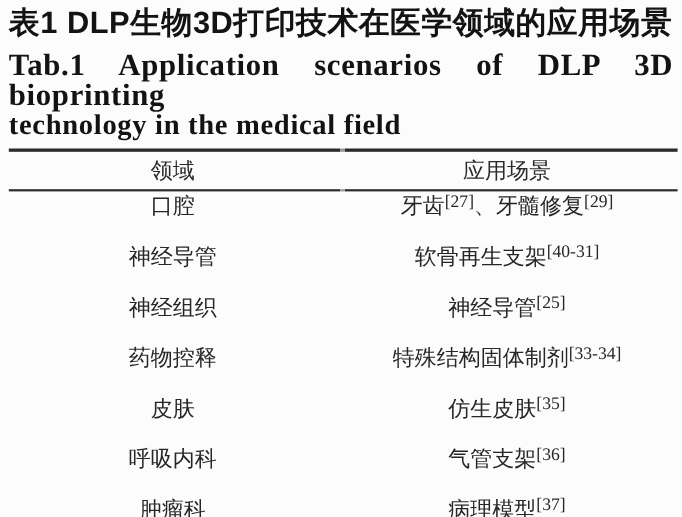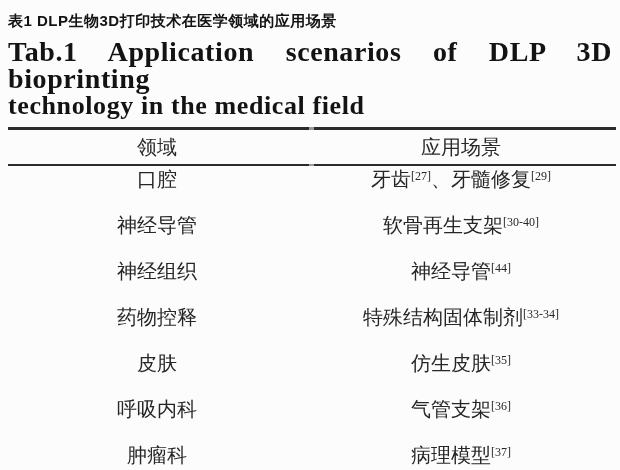--- a/index.html
+++ b/index.html
@@ -18,10 +18,10 @@
     color:var(--ink);
   }
   .title-zh{
-    margin:7px 8px 4px 8px;
+    margin:7px 8px 12px 8px;
     font-family:"Liberation Sans",sans-serif;
     font-weight:bold;
-    font-size:15px;
+    font-size:28px;
     line-height:27px;
     color:#131313;
     letter-spacing:0.5px;

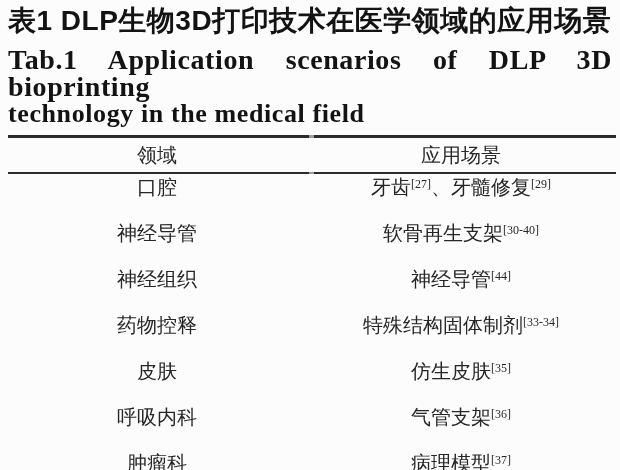--- a/index.html
+++ b/index.html
@@ -83,7 +83,7 @@
   .scenario-cell{width:51%;}
   .thead .cell{color:#2a2a2a;}
   sup{
-    font-size:12px;
+    font-size:16px;
     line-height:0;
     letter-spacing:0;
     vertical-align:6px;

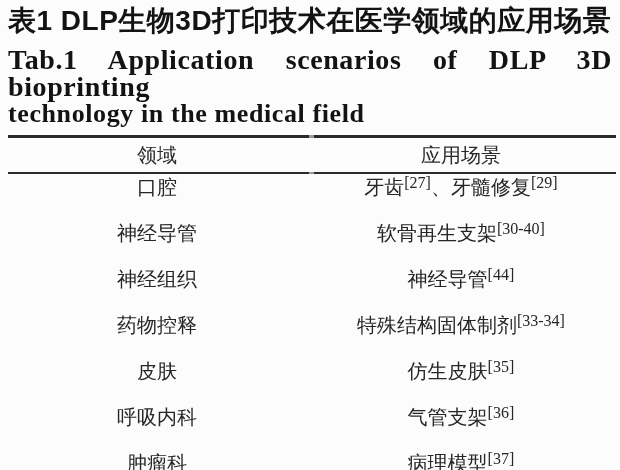--- a/index.html
+++ b/index.html
@@ -118,7 +118,7 @@
         </div>
         <div class="trow">
           <div class="cell field-cell">神经导管</div>
-          <div class="cell scenario-cell">软骨再生支架<sup>[30-40]</sup></div>
+          <div class="cell scenario-cell">软骨再生支架<sup>[40-31]</sup></div>
         </div>
         <div class="trow">
           <div class="cell field-cell">神经组织</div>

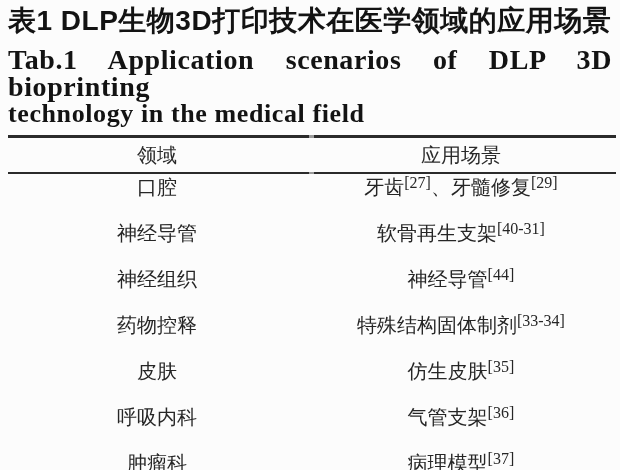--- a/index.html
+++ b/index.html
@@ -122,7 +122,7 @@
         </div>
         <div class="trow">
           <div class="cell field-cell">神经组织</div>
-          <div class="cell scenario-cell">神经导管<sup>[44]</sup></div>
+          <div class="cell scenario-cell">神经导管<sup>[25]</sup></div>
         </div>
         <div class="trow">
           <div class="cell field-cell">药物控释</div>

